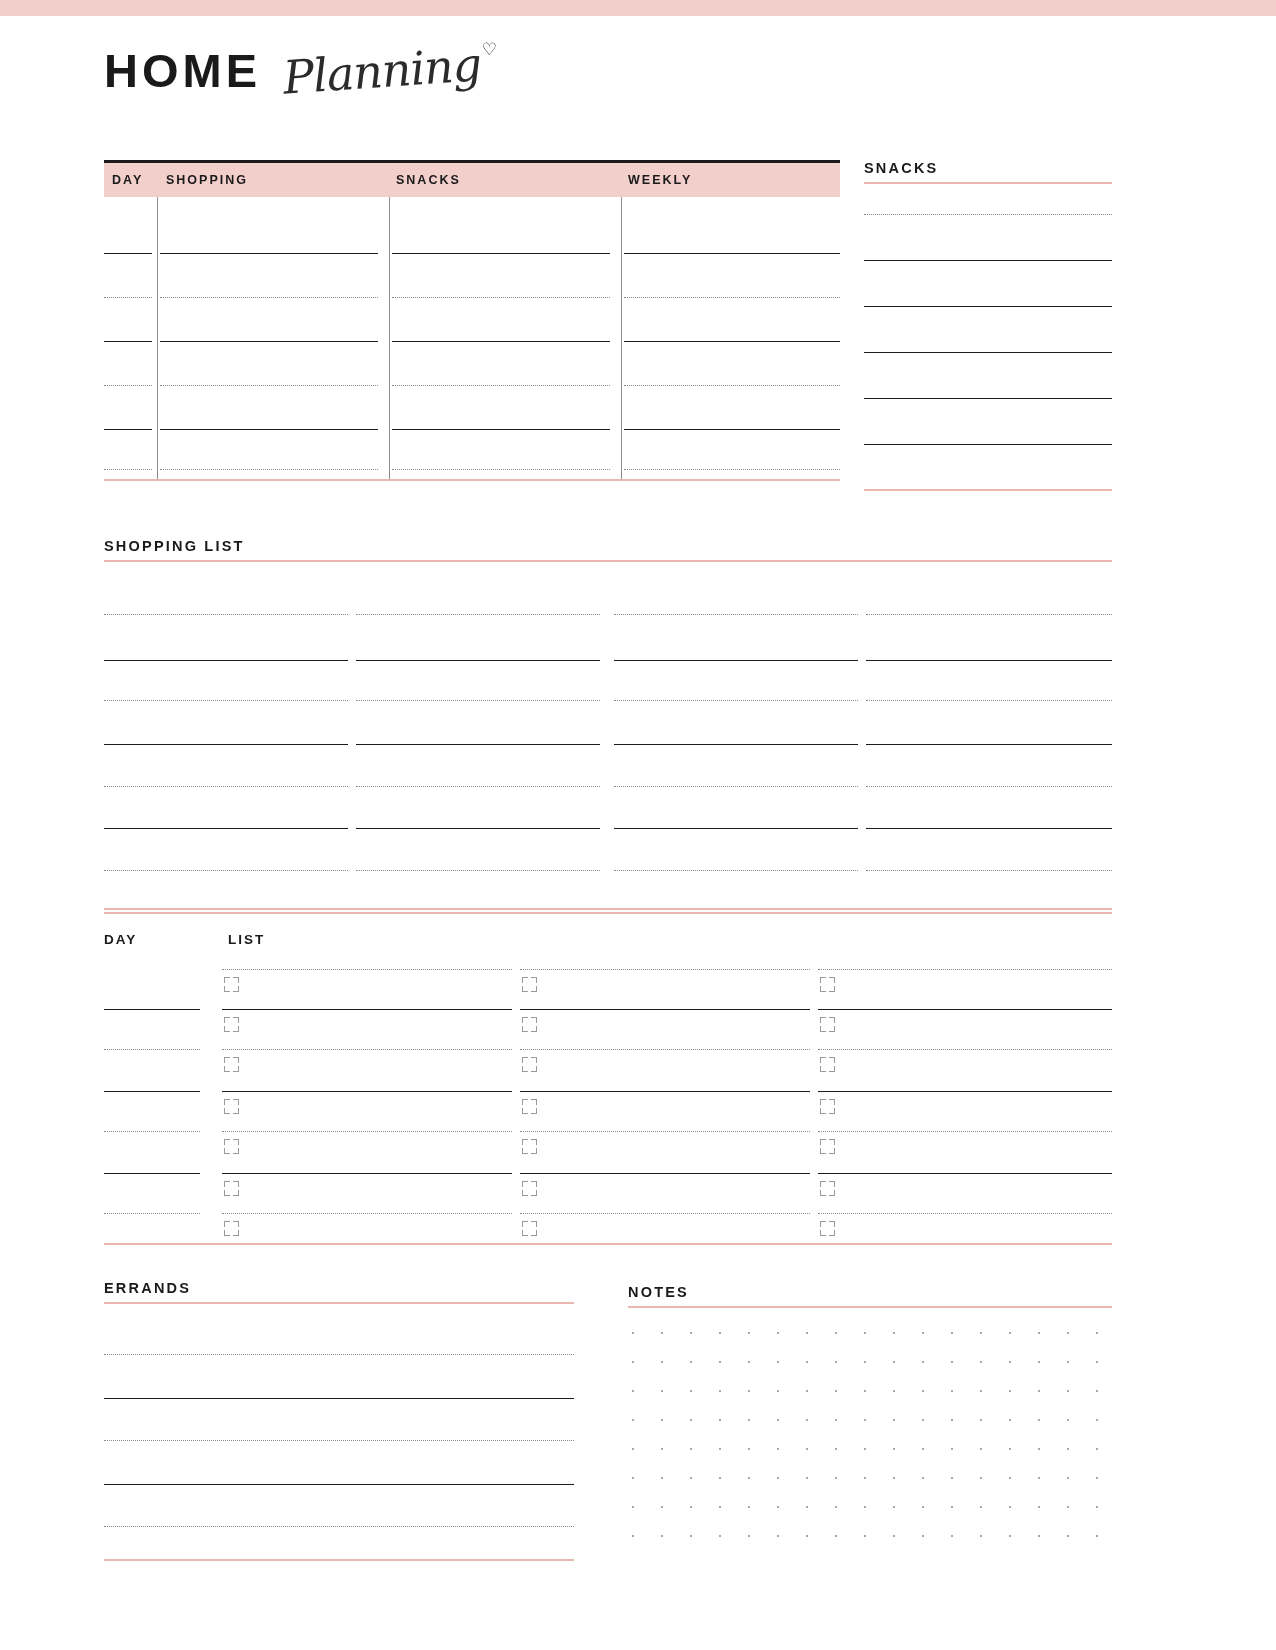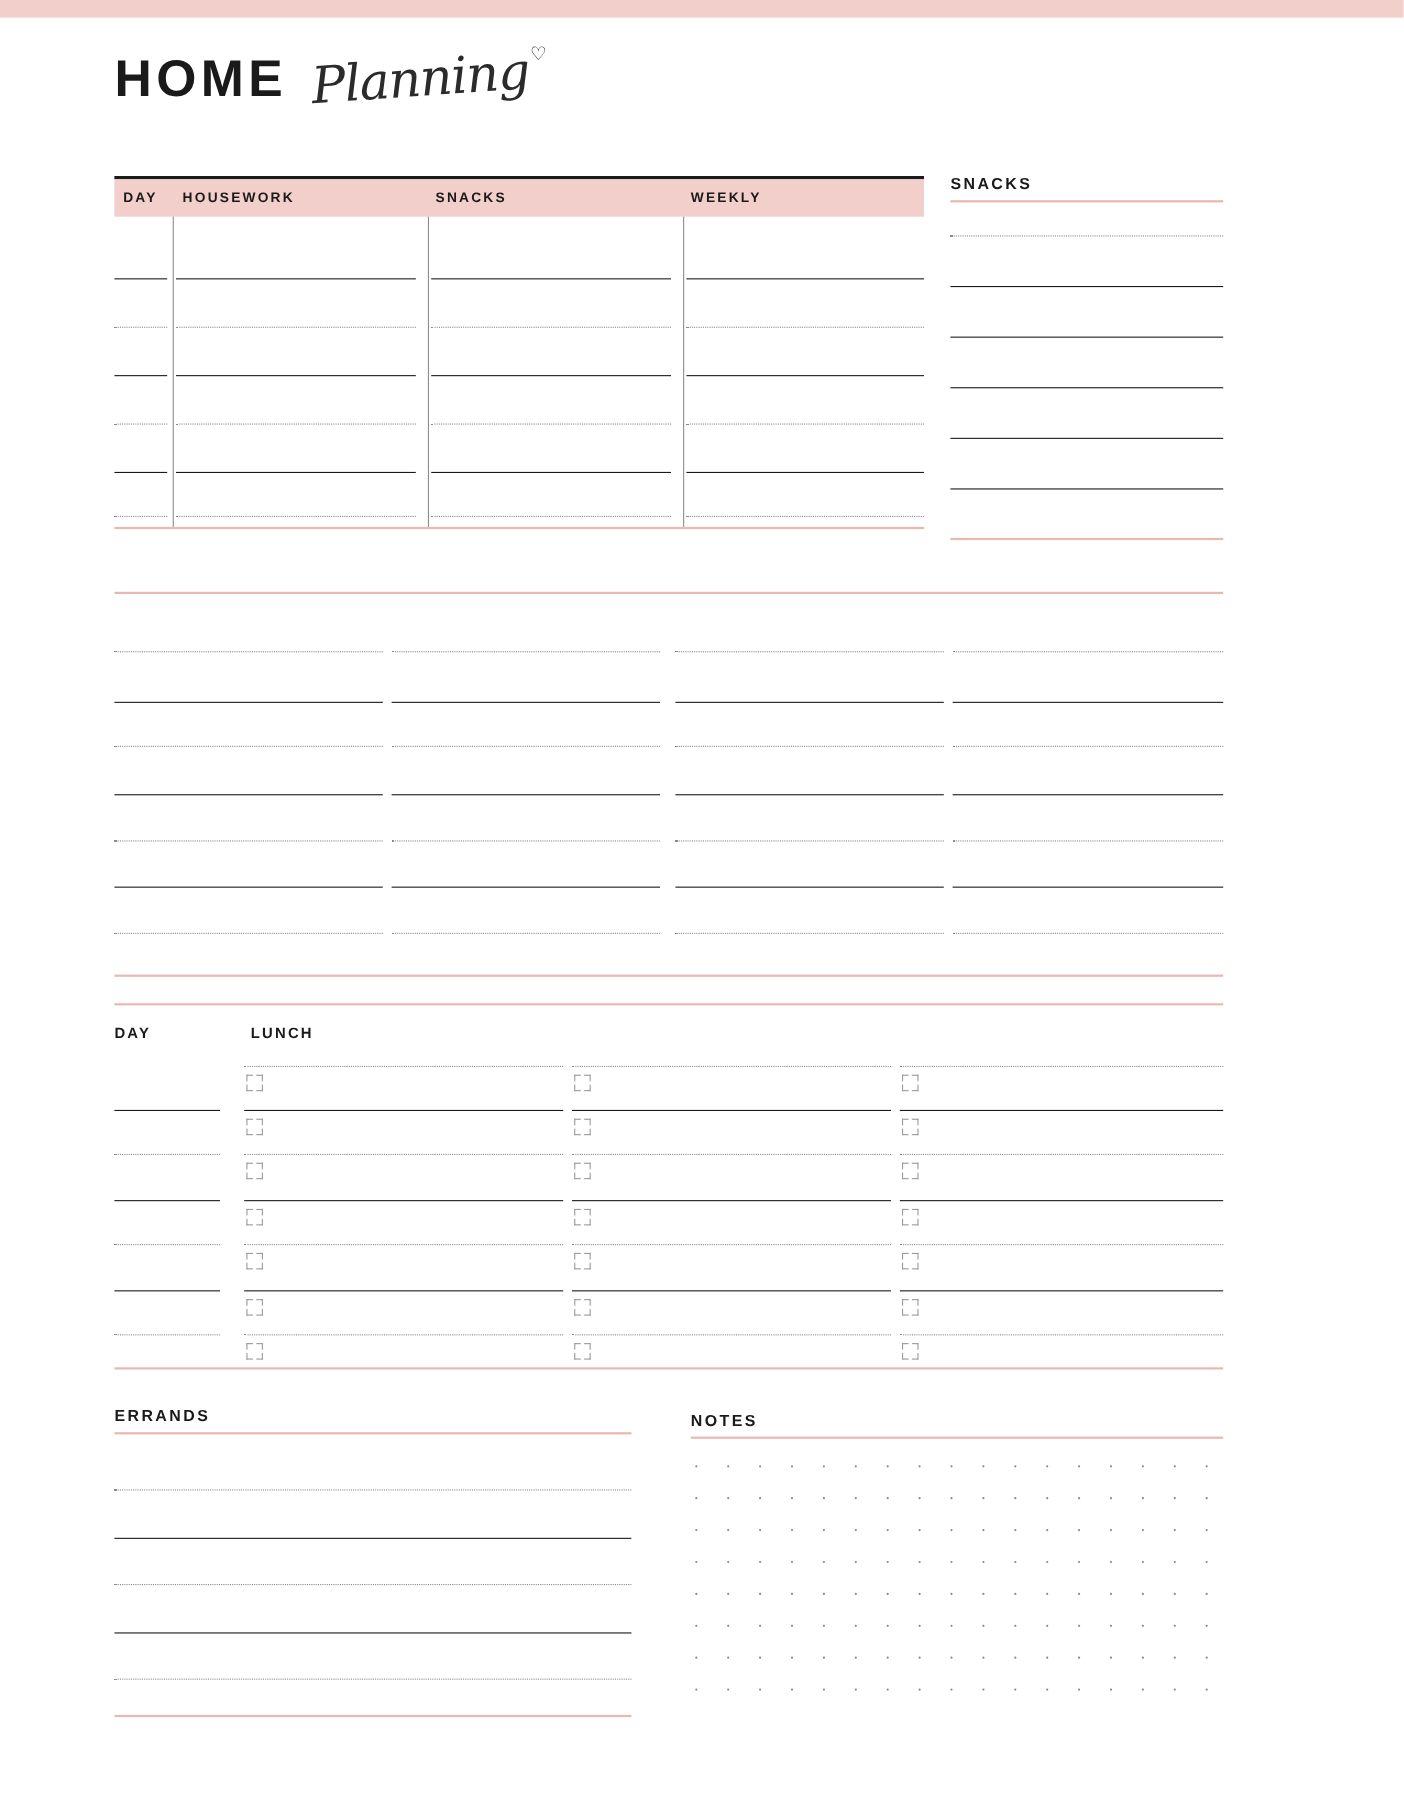--- a/index.html
+++ b/index.html
@@ -270,7 +270,7 @@
       <div class="rule-black"></div>
       <div class="mp-head-row">
         <div class="mp-head-cell c-day">DAY</div>
-        <div class="mp-head-cell c-break">HOUSEWORK</div>
+        <div class="mp-head-cell c-break">SHOPPING</div>
         <div class="mp-head-cell c-lunch">SNACKS</div>
         <div class="mp-head-cell c-dinner">WEEKLY</div>
       </div>

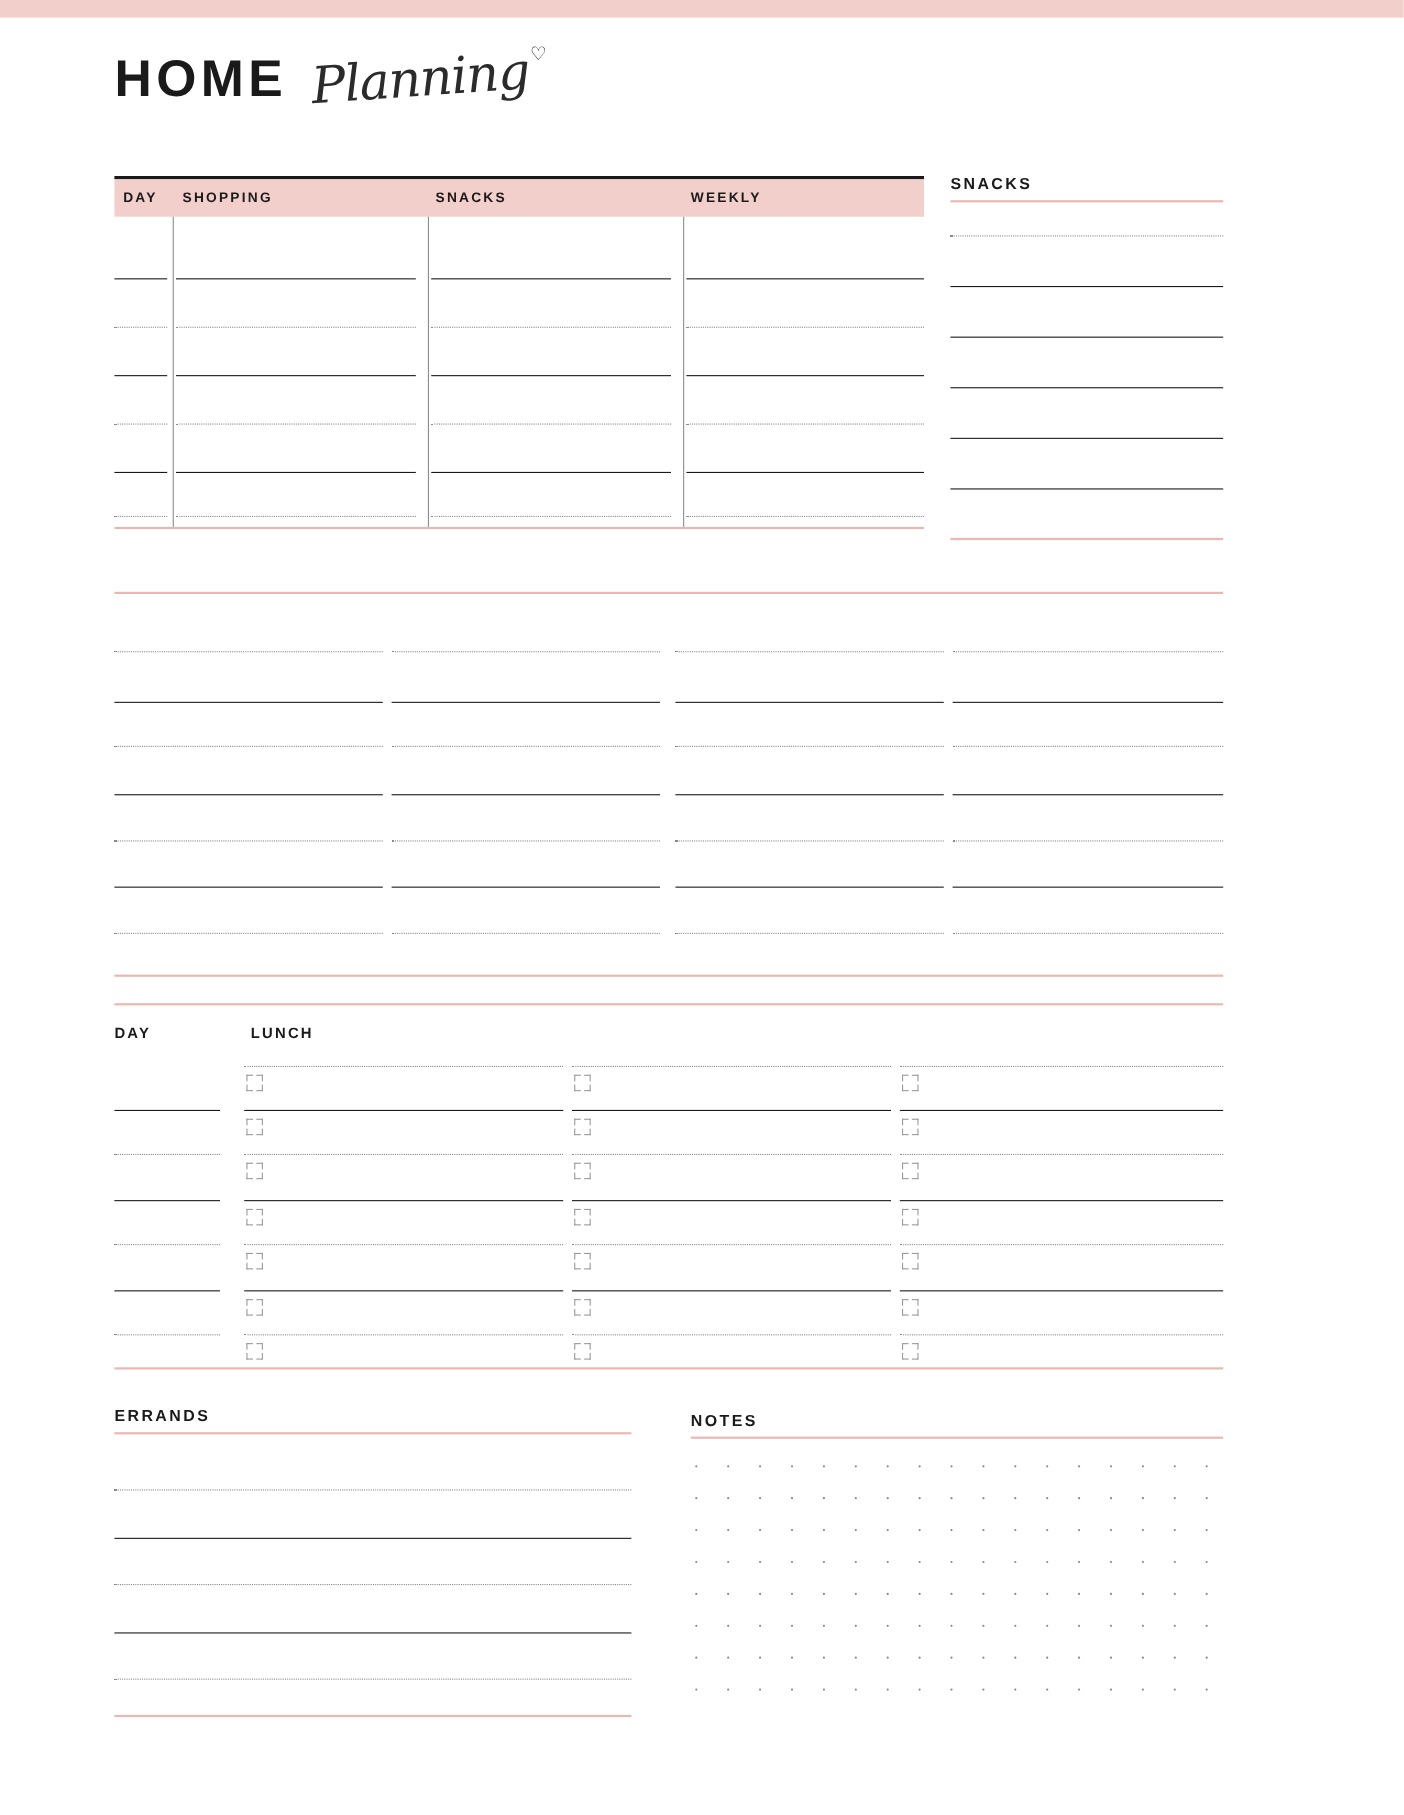--- a/index.html
+++ b/index.html
@@ -326,6 +326,7 @@
     </div>
 
     <div class="shopping-wrap">
+      <div class="sec-title">SHOPPING LIST</div>
       <div class="rule-pink"></div>
       <div class="sl-grid">
 

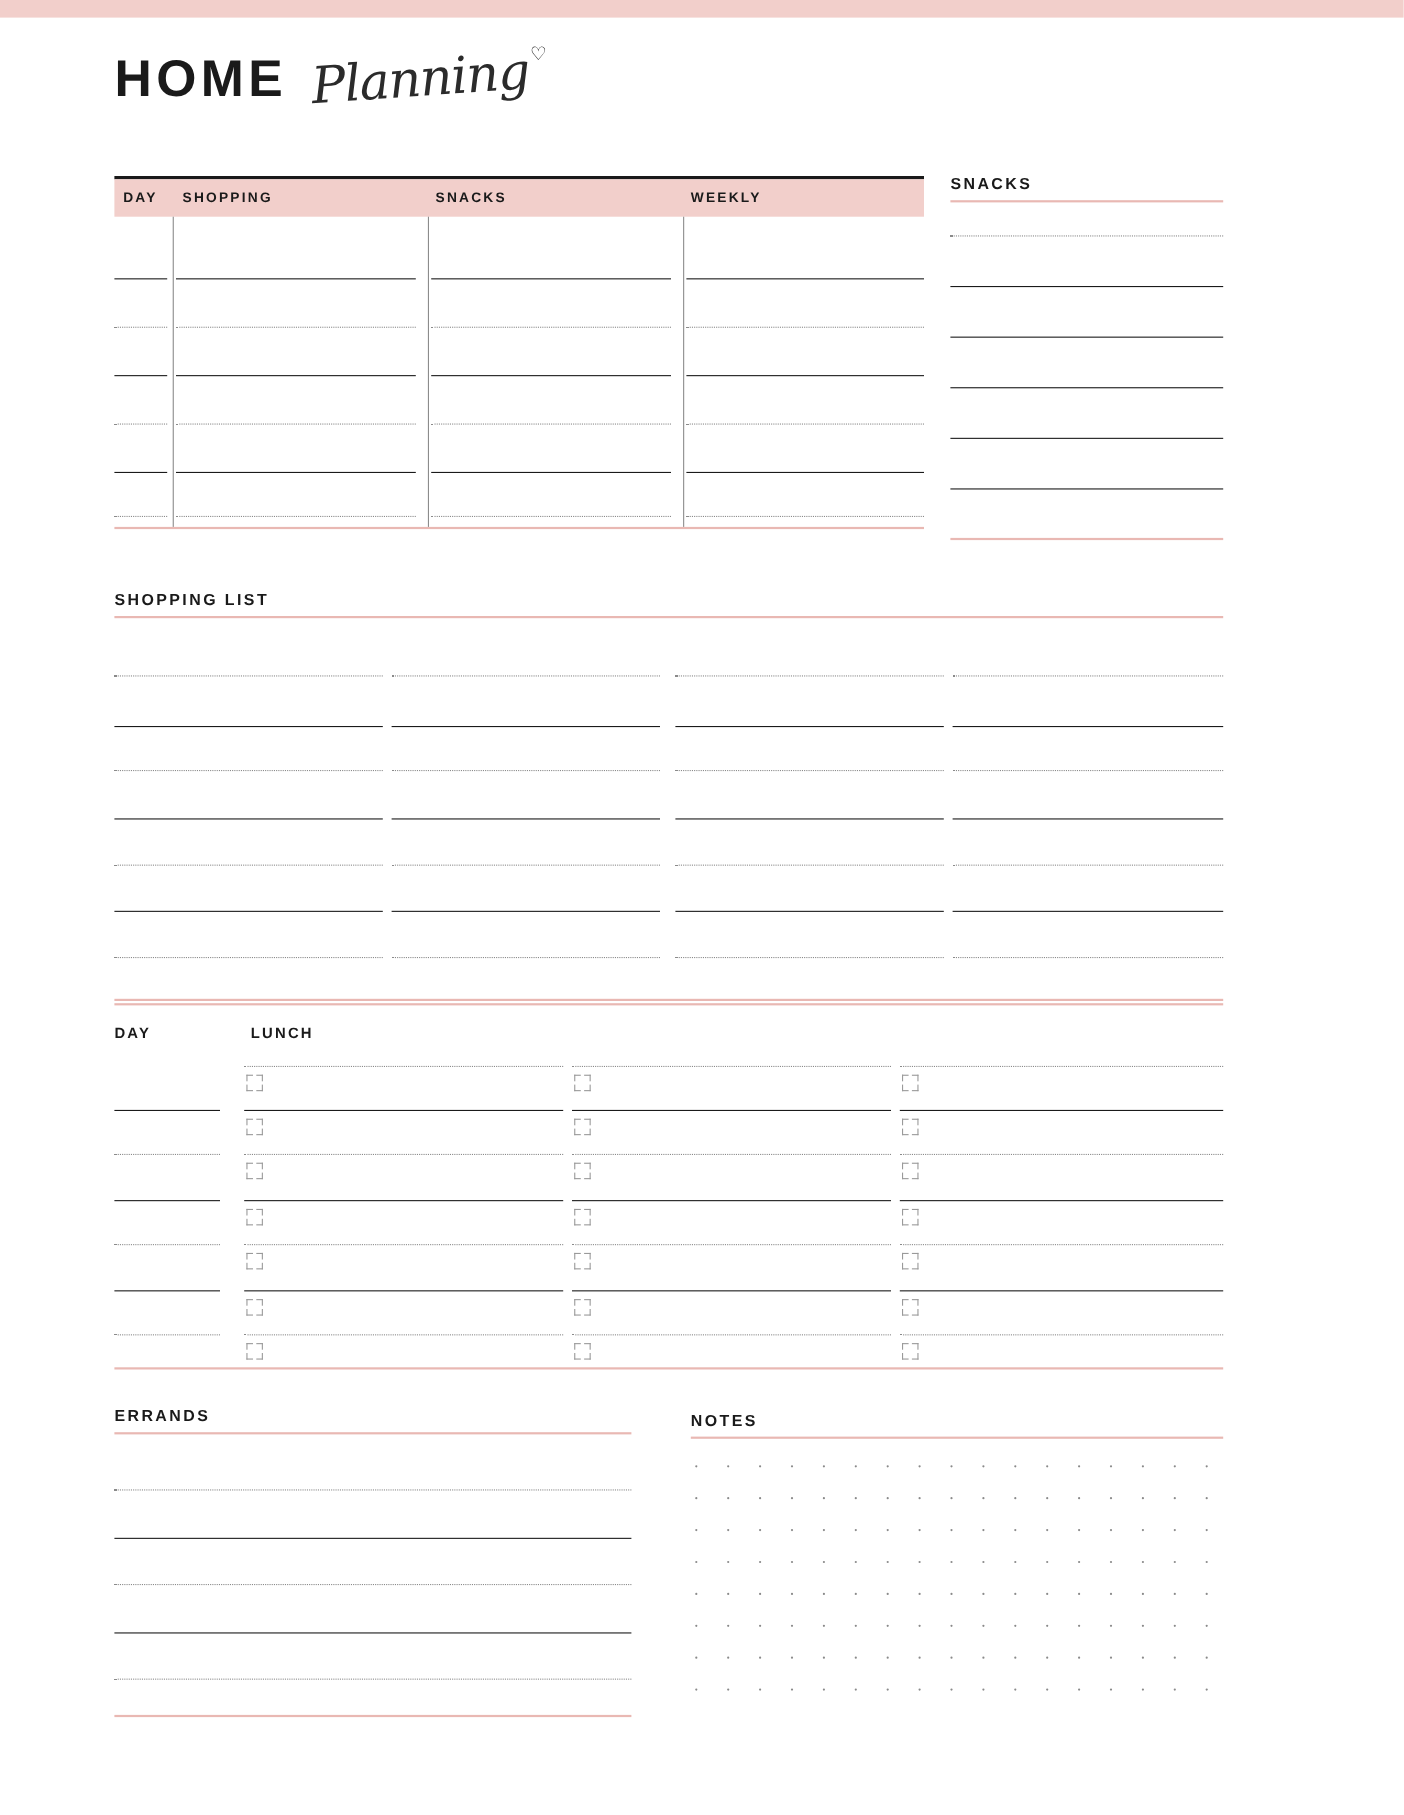--- a/index.html
+++ b/index.html
@@ -372,7 +372,7 @@
       <div class="rule-pink"></div>
       <div class="hw-subhead">
         <div class="lbl hw-day-lbl">DAY</div>
-        <div class="lbl">LUNCH</div>
+        <div class="lbl">LIST</div>
       </div>
       <div class="hw-body">
 

